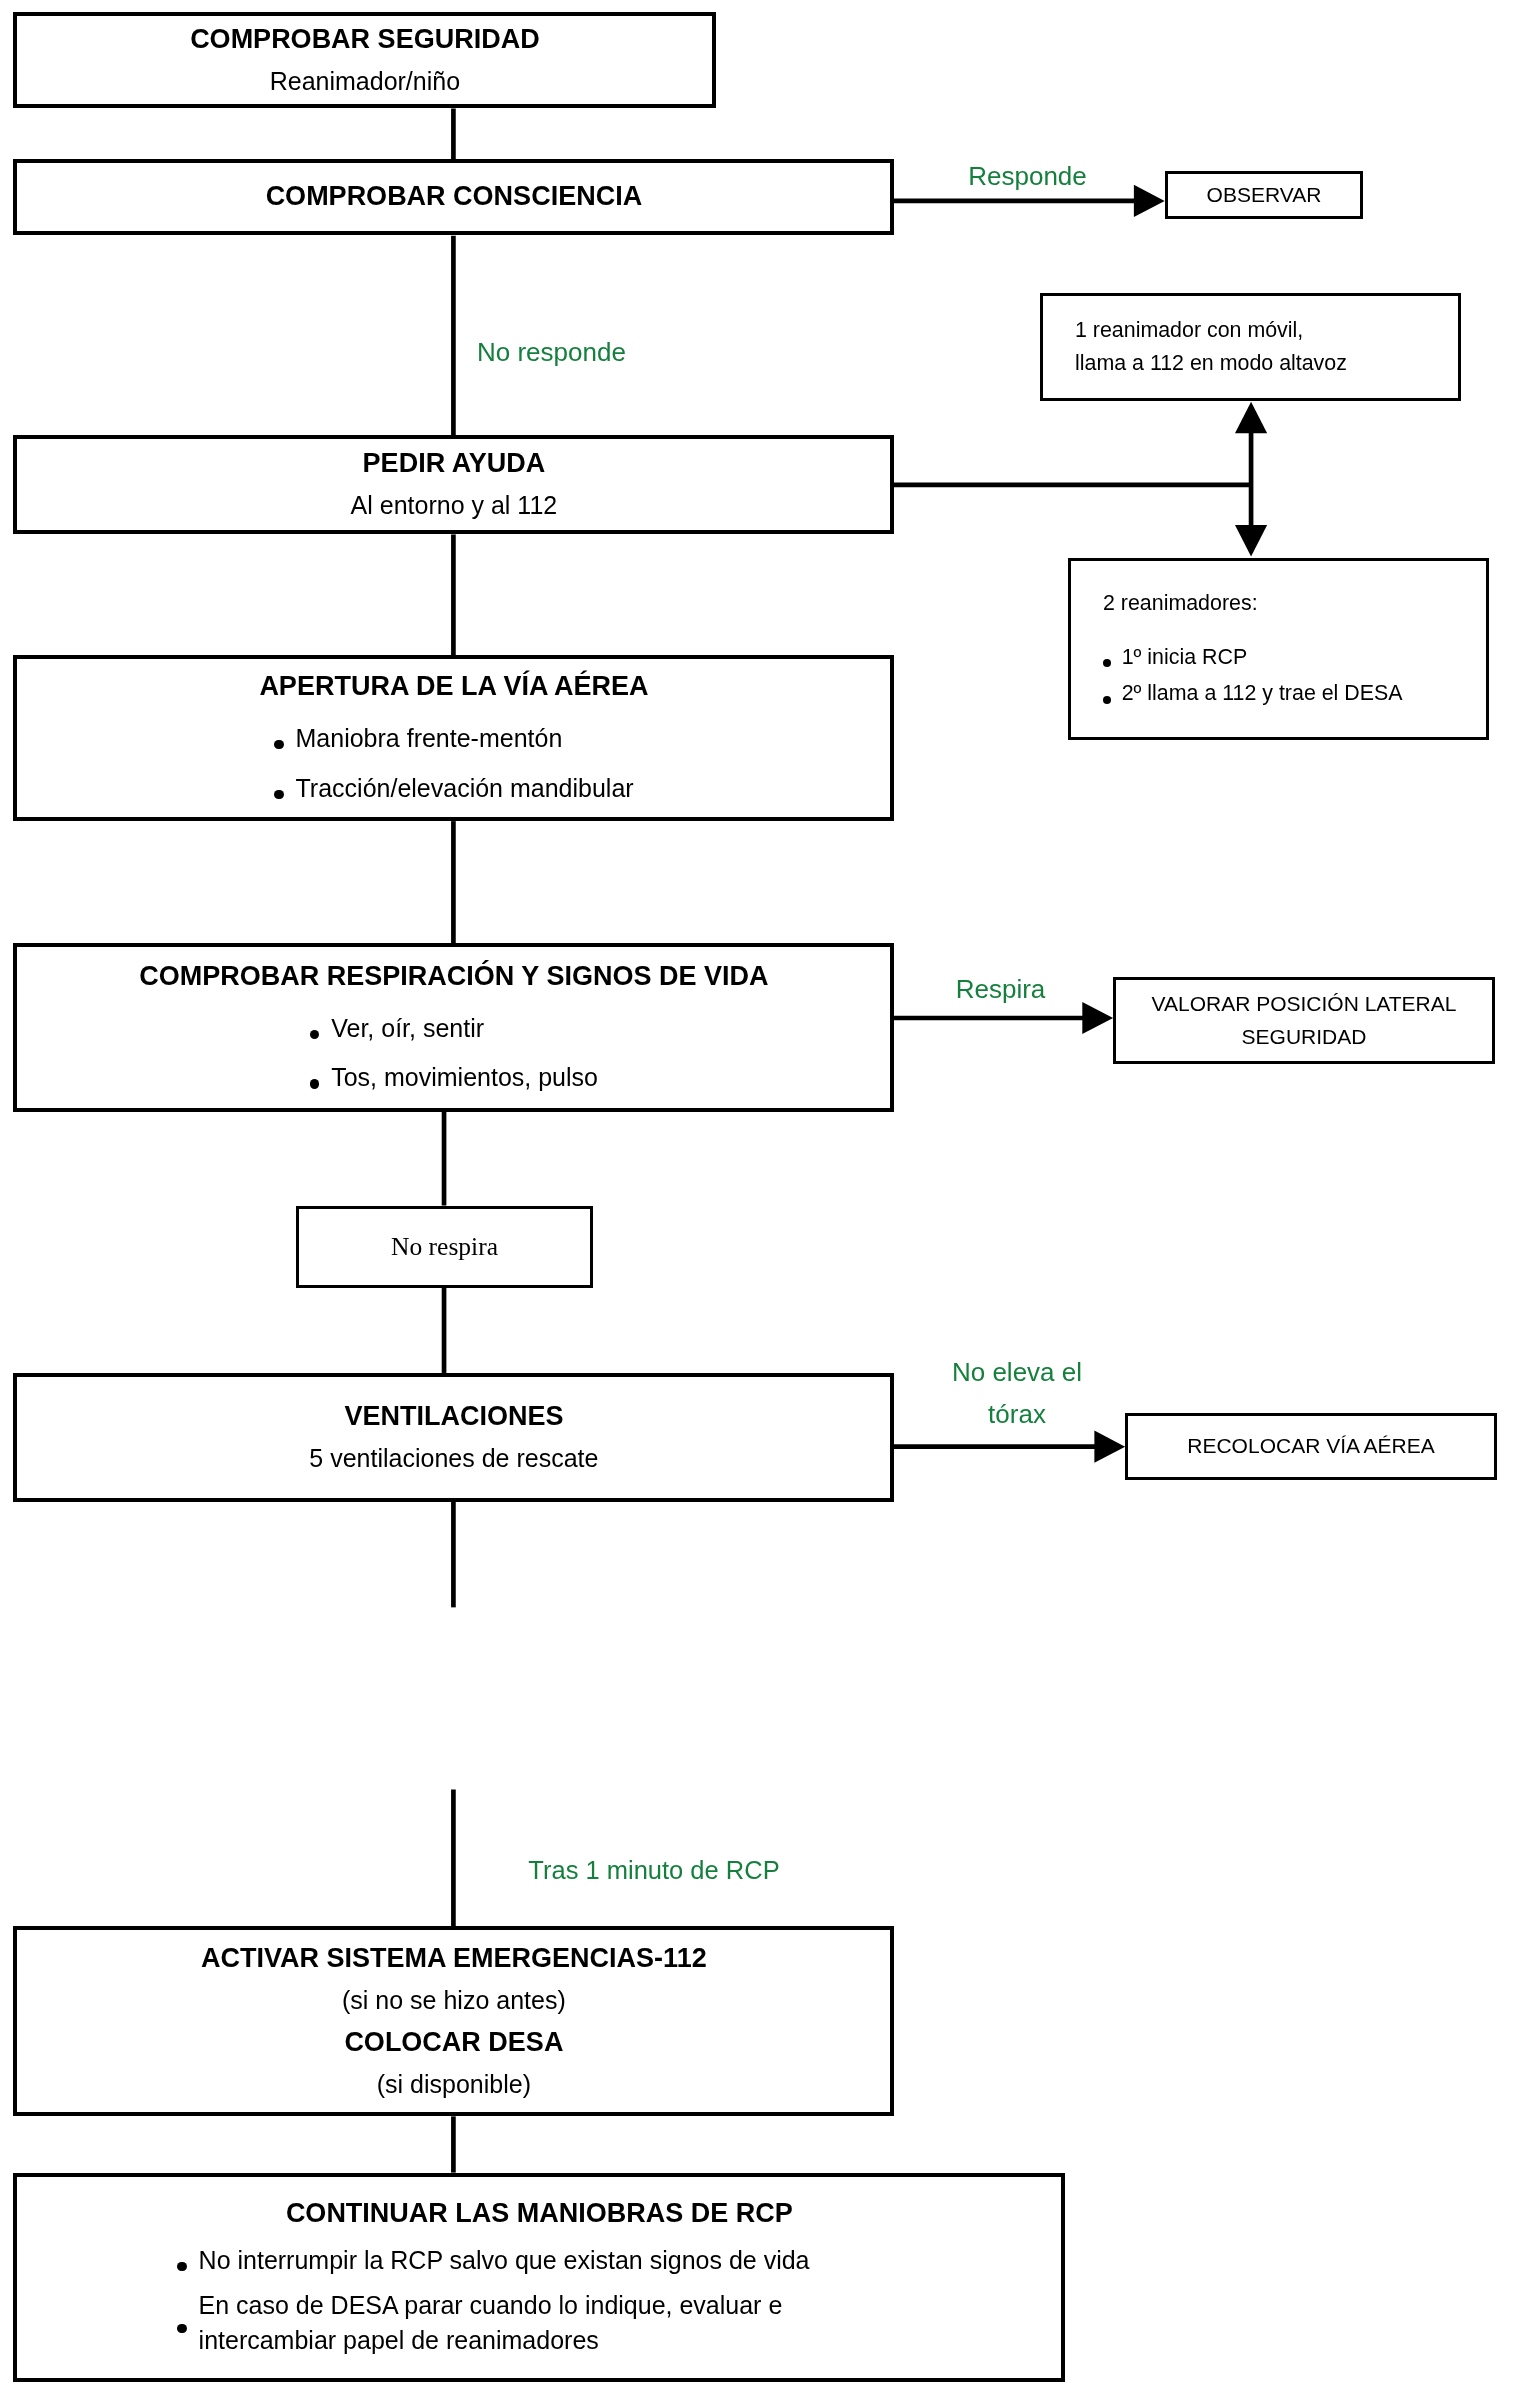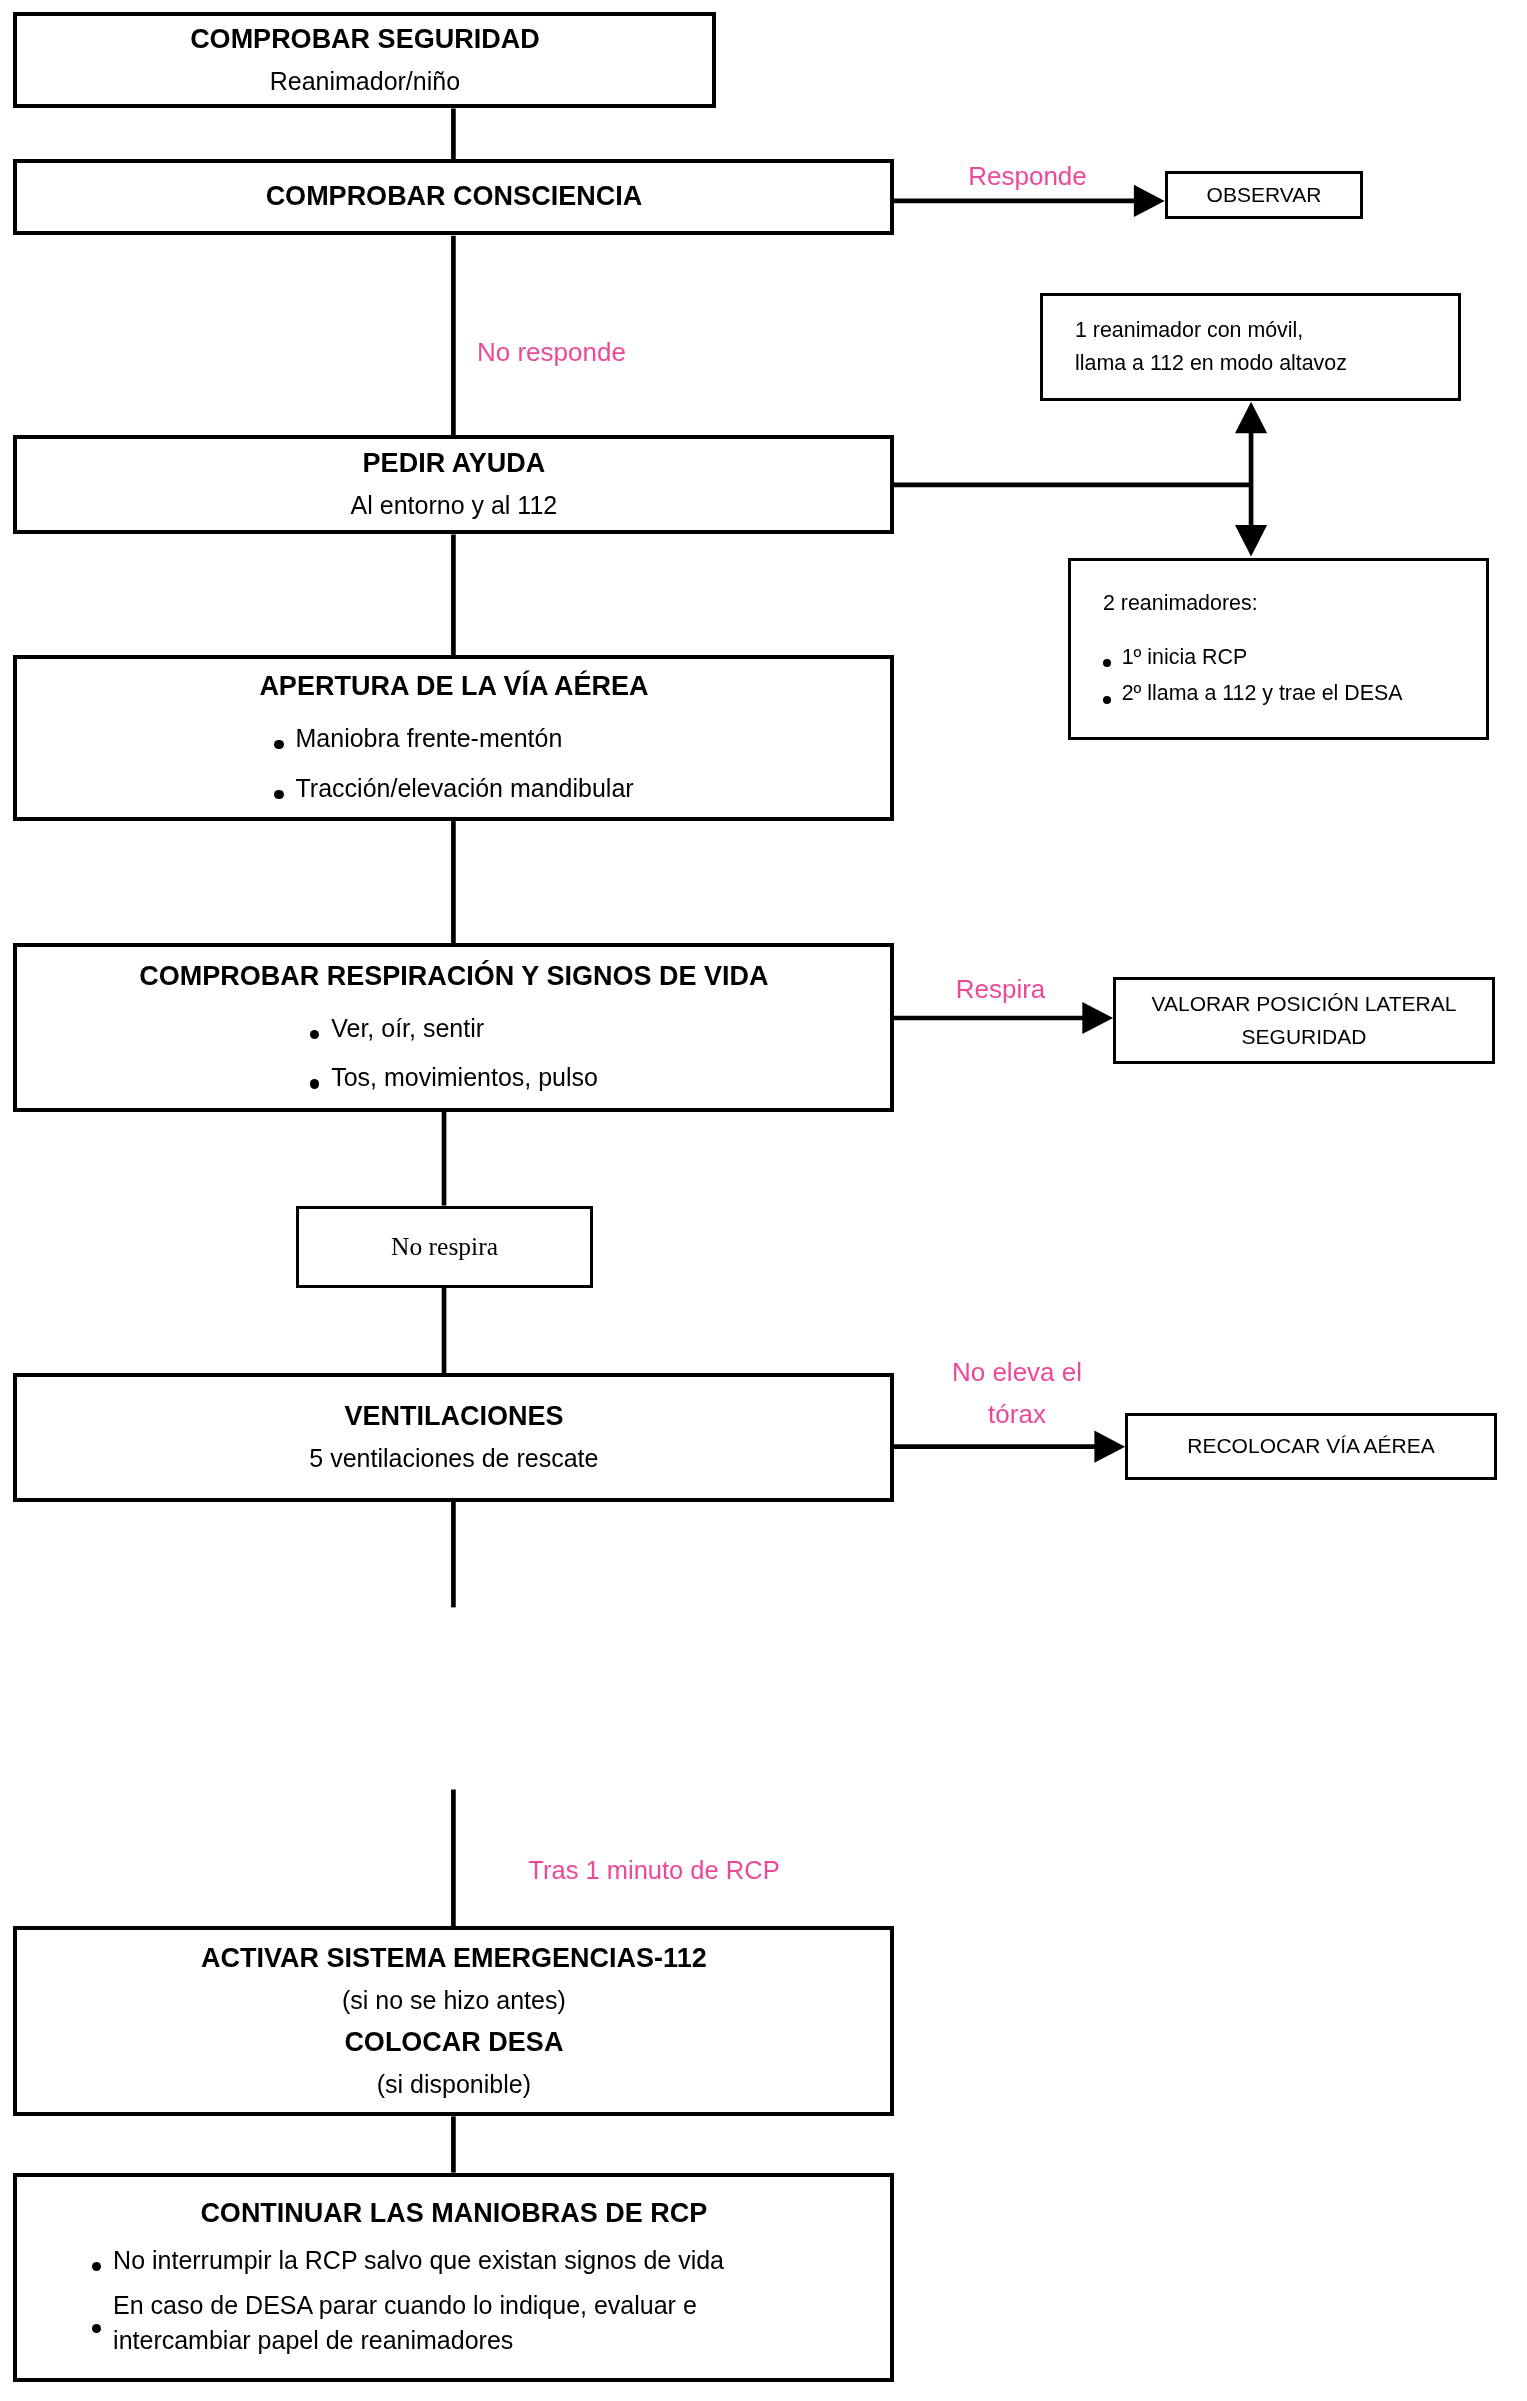--- a/index.html
+++ b/index.html
@@ -56,7 +56,7 @@
     position: absolute;
     font-size: 26px;
     line-height: 1.6;
-    color: #ec4899;
+    color: #15803d;
   }
   .center { text-align: center; }
   .left { text-align: left; }

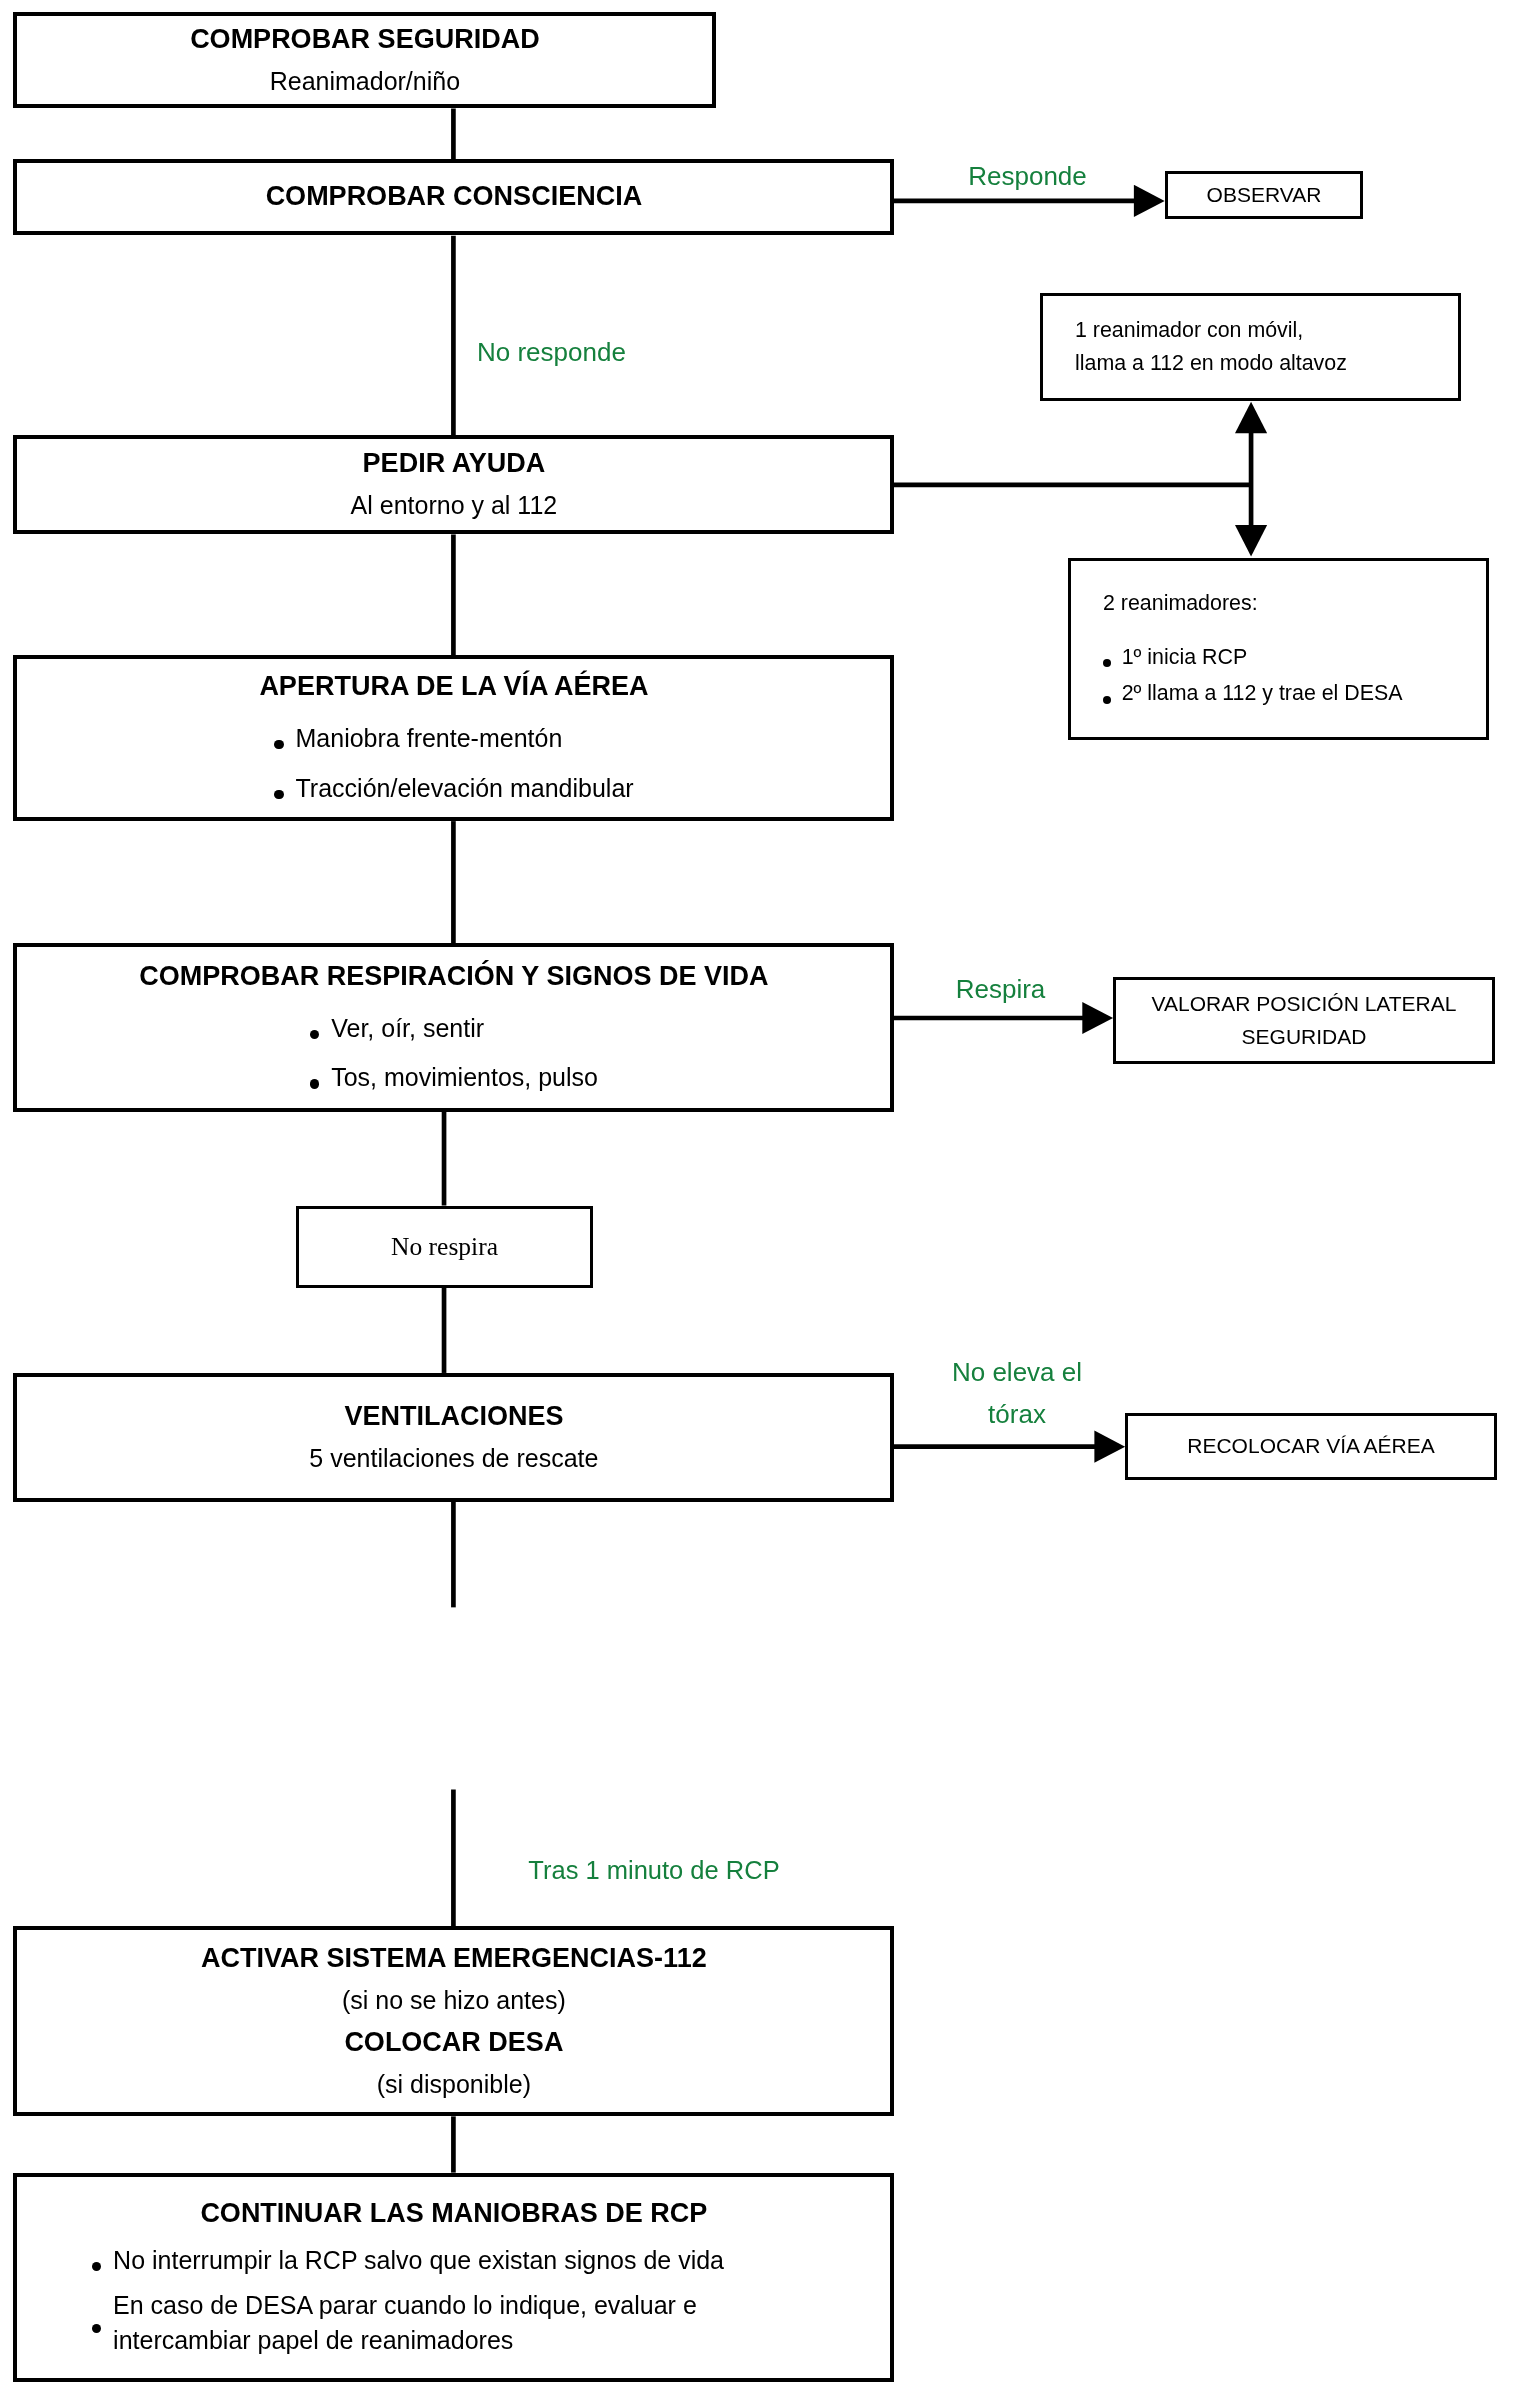--- a/index.html
+++ b/index.html
@@ -151,7 +151,7 @@
     <div class="s">(si disponible)</div>
   </div>
 
-  <div class="fbox" style="left:13.4px; top:2173px; width:881px; height:209px;">
+  <div class="fbox" style="left:13.4px; top:2173px; width:1052px; height:209px;">
     <div class="t">CONTINUAR LAS MANIOBRAS DE RCP</div>
     <div class="bullets" style="margin-top:12px; row-gap:9.4px;">
       <div class="bl">

